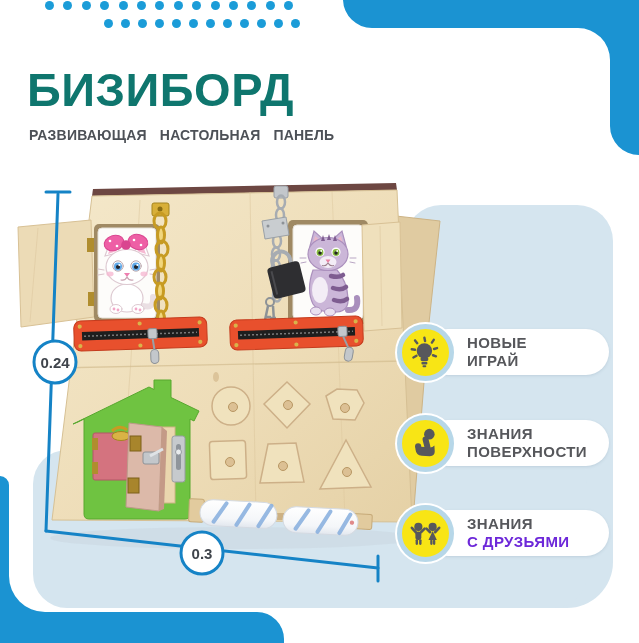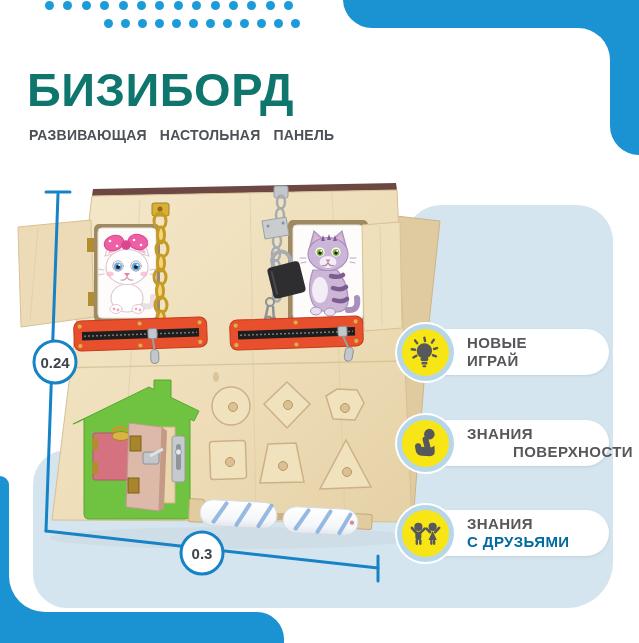--- a/index.html
+++ b/index.html
@@ -353,7 +353,7 @@
   <div class="badge b2">
     <div class="pill">
       <span class="line" style="color: rgb(86, 87, 91);">ЗНАНИЯ</span>
-      <span class="line" style="color: rgb(86, 87, 91); margin-left: 46px;">ПОВЕРХНОСТИ</span>
+      <span class="line" style="color: rgb(86, 87, 91);">ПОВЕРХНОСТИ</span>
     </div>
     <div class="circ">
       <svg viewBox="0 0 30 30" fill="#57585c">

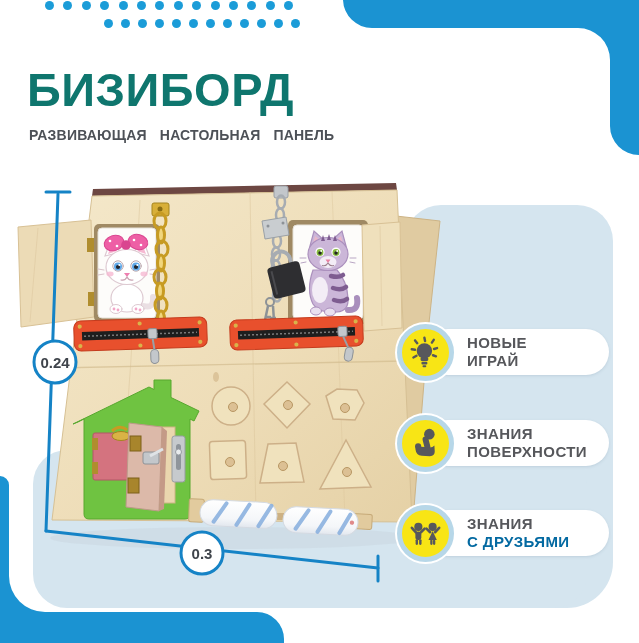--- a/index.html
+++ b/index.html
@@ -368,7 +368,7 @@
   <div class="badge b3">
     <div class="pill">
       <span class="line" style="color: rgb(86, 87, 91);">ЗНАНИЯ</span>
-      <span class="line" style="color: #0369a1;">С ДРУЗЬЯМИ</span>
+      <span class="line" style="color: #6d28d9;">С ДРУЗЬЯМИ</span>
     </div>
     <div class="circ">
       <svg viewBox="0 0 30 30" fill="#57585c">

